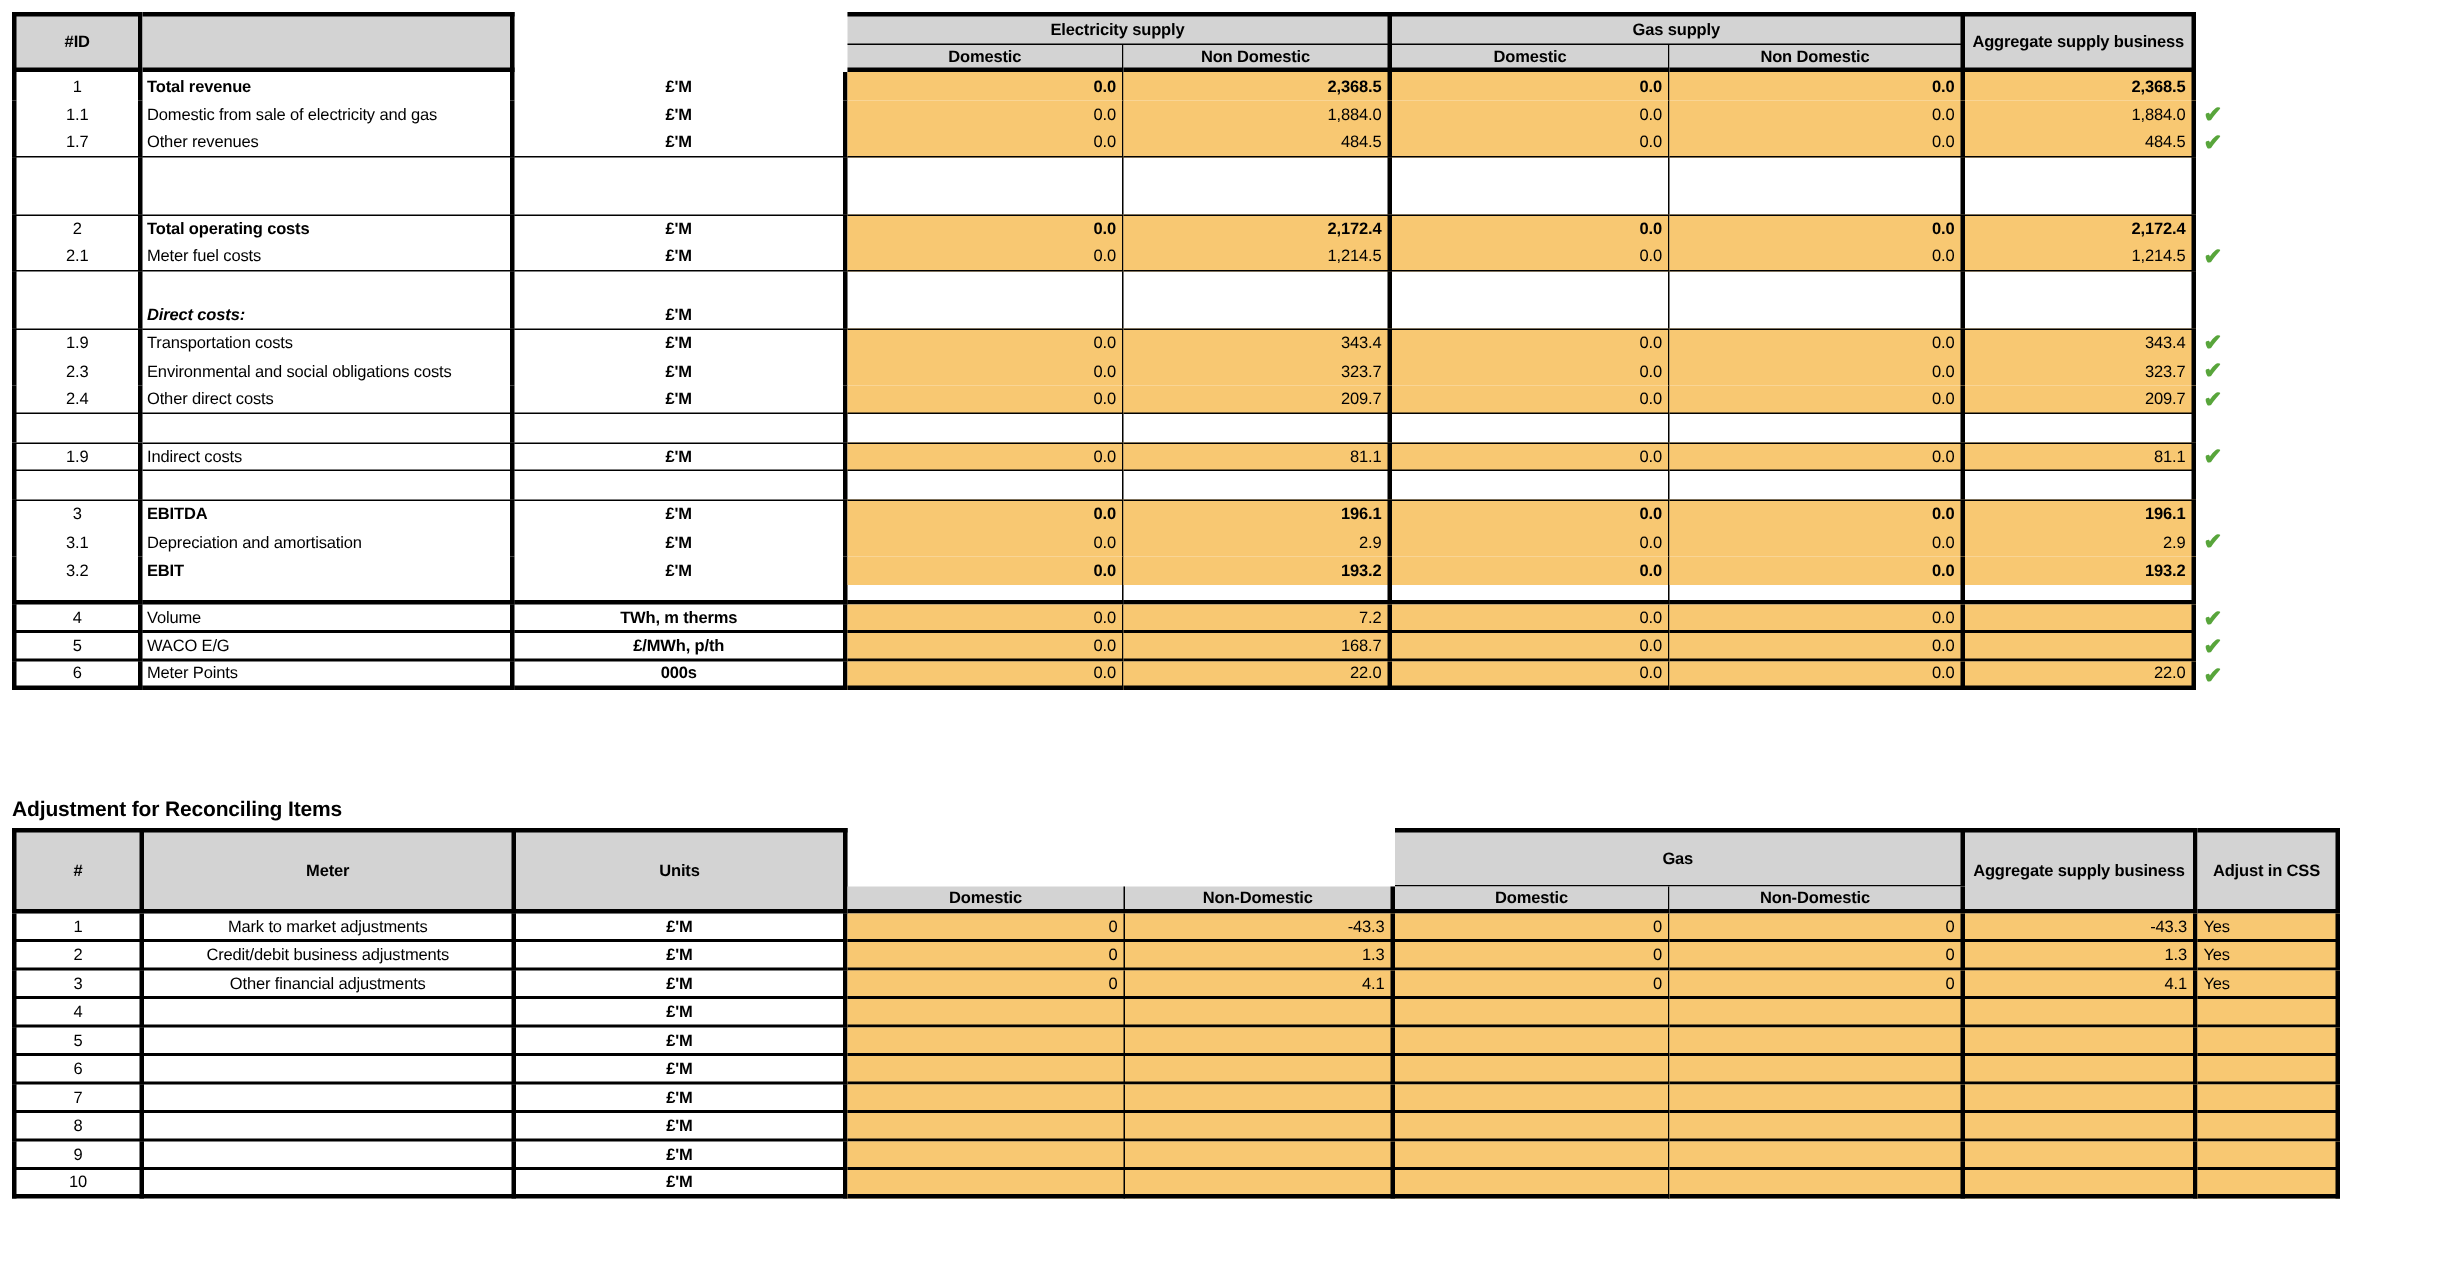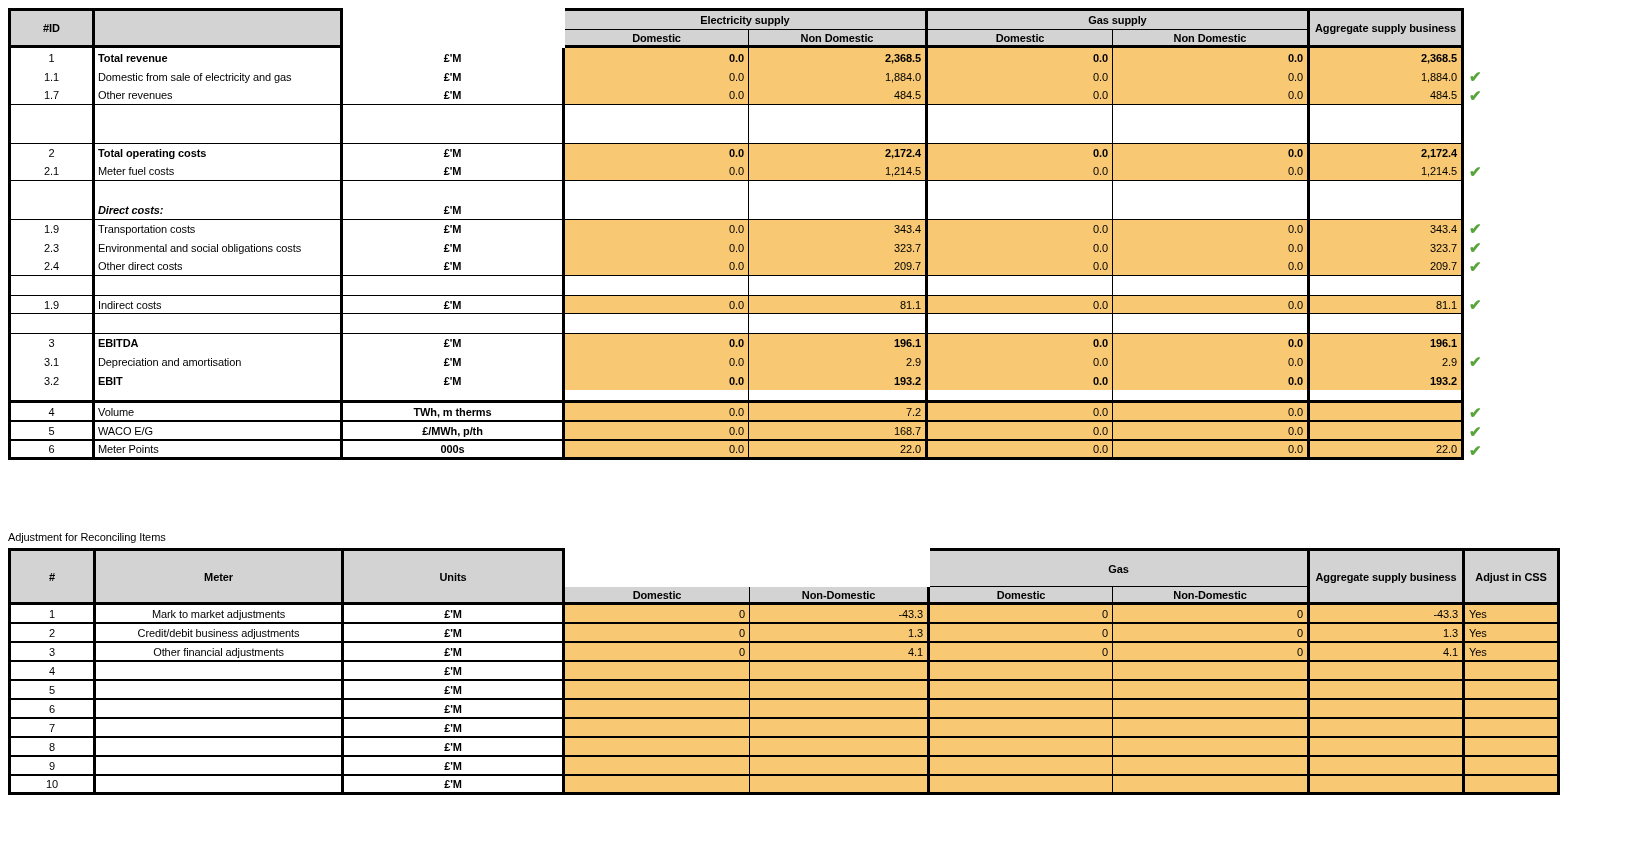--- a/index.html
+++ b/index.html
@@ -62,7 +62,7 @@
   .cgut{padding:0 0 0 5px;border:none;}
   .check{color:var(--green);font-size:15px;font-weight:bold;line-height:15px;}
 
-  .sect-title{font-weight:normal;font-size:11px;margin:71px 0 5px 0;letter-spacing:-0.1px;}
+  .sect-title{font-weight:bold;font-size:14px;margin:71px 0 5px 0;letter-spacing:-0.1px;}
 </style>
 </head>
 <body>

